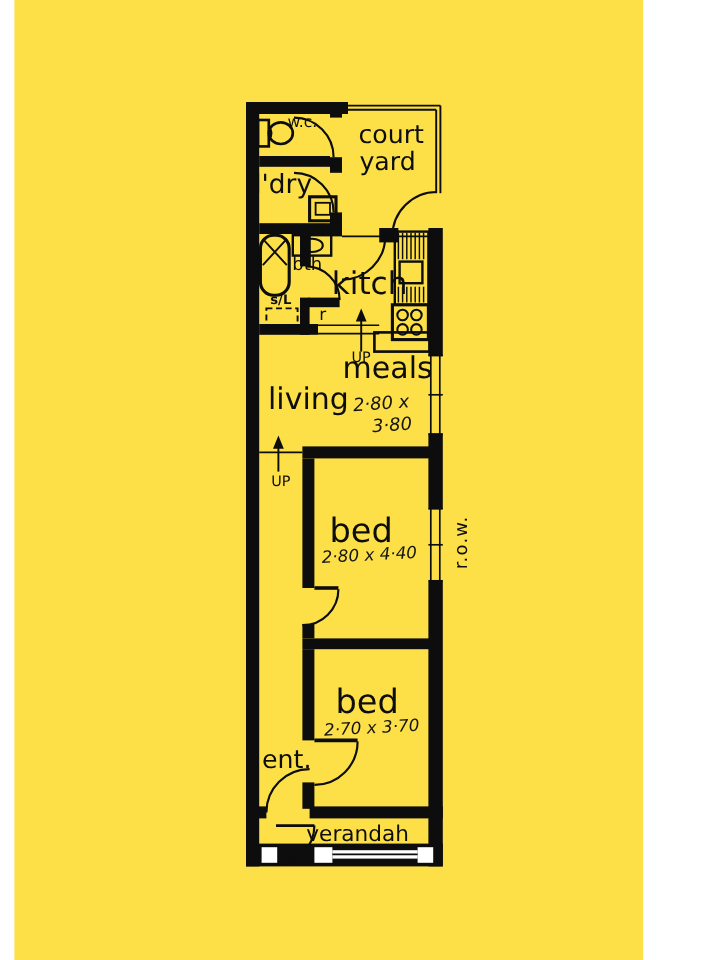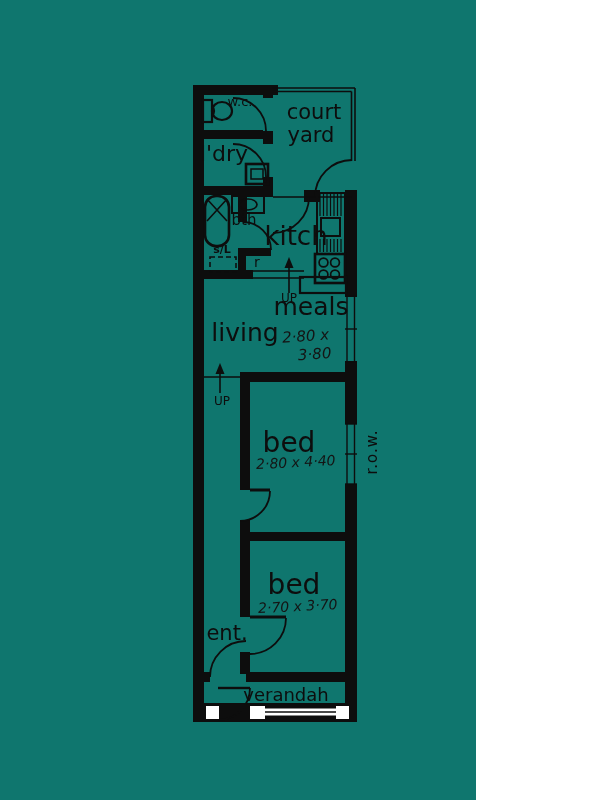--- a/index.html
+++ b/index.html
@@ -3,8 +3,8 @@
 <meta charset="utf-8">
 <style>
   html,body{margin:0;padding:0;background:#ffffff;}
-  .stage{position:relative;width:476px;height:800px;background:#0f766e;overflow:hidden;
-         font-family:"DejaVu Sans",sans-serif;}
+  .stage{position:relative;width:524px;height:800px;background:#fde047;overflow:hidden;
+         font-family:"DejaVu Sans",sans-serif;margin-left:12px;}
   svg{position:absolute;left:0;top:0;}
   .ink{fill:#0d0d0d;}
   .ln{stroke:#0d0d0d;fill:none;}

